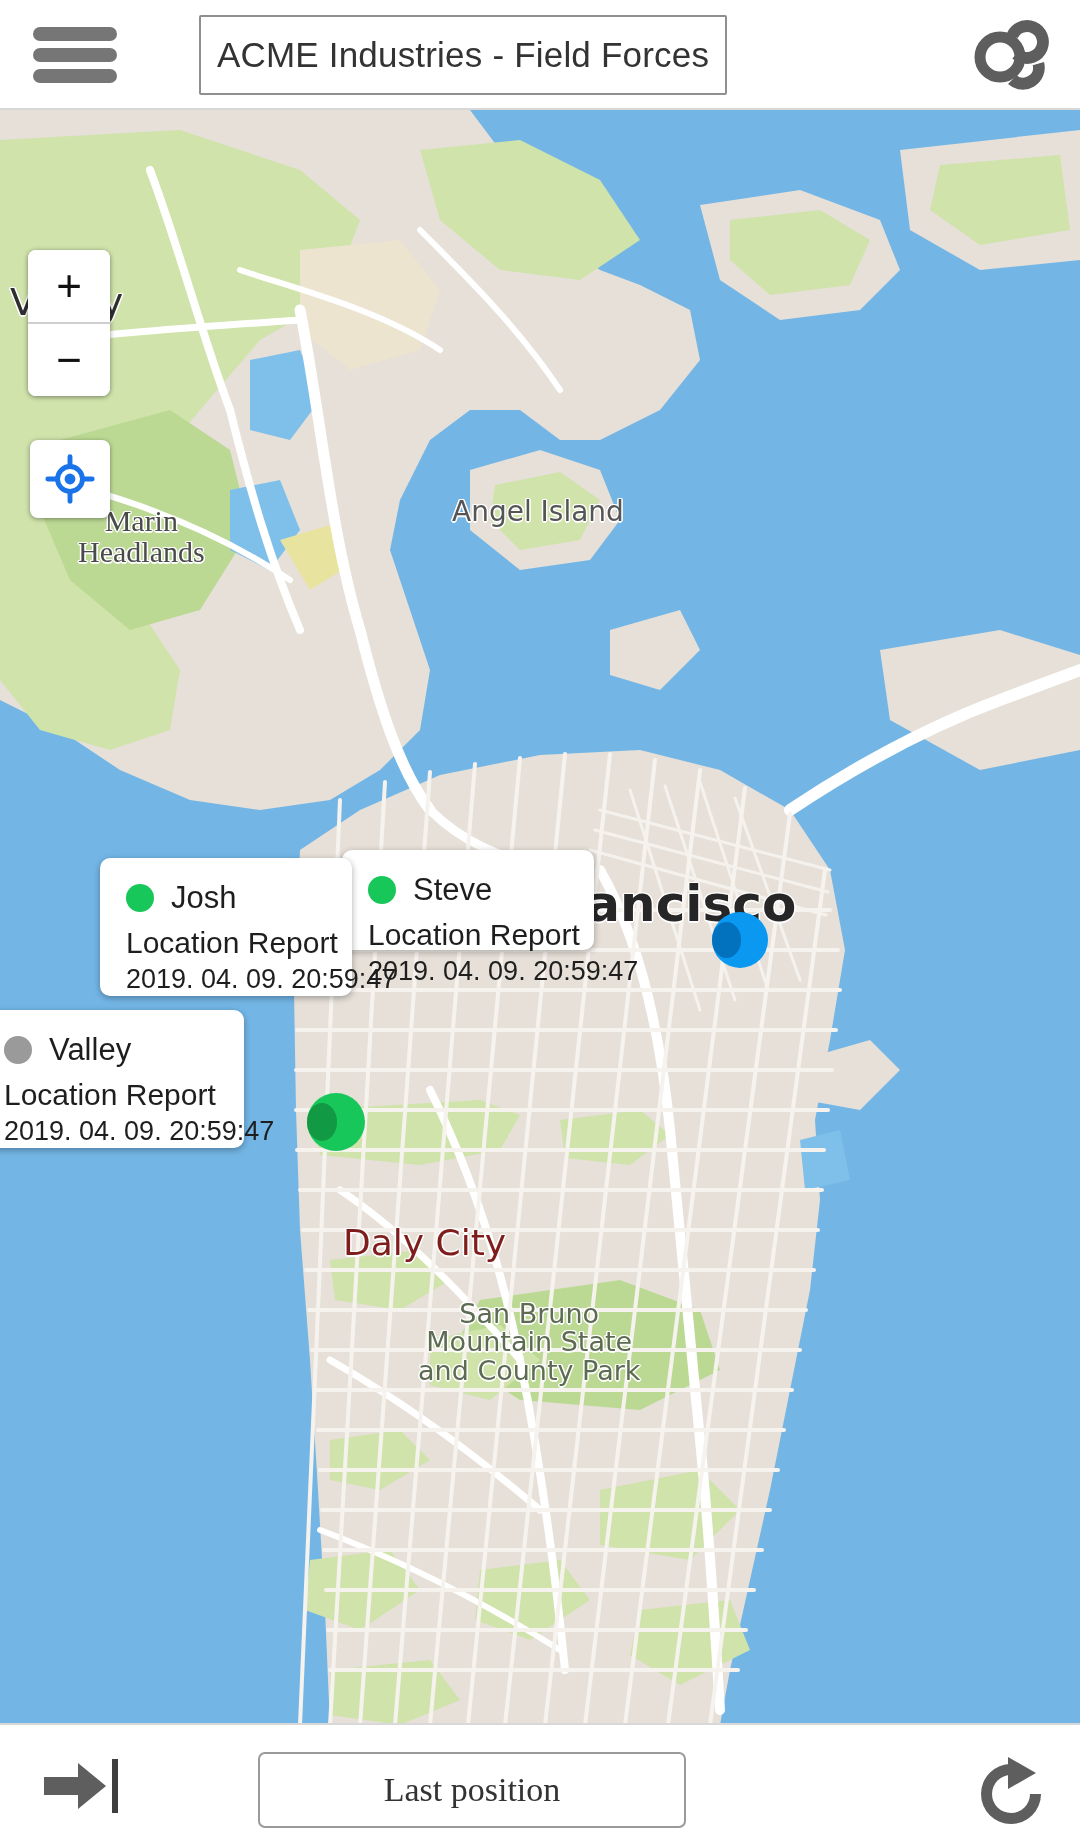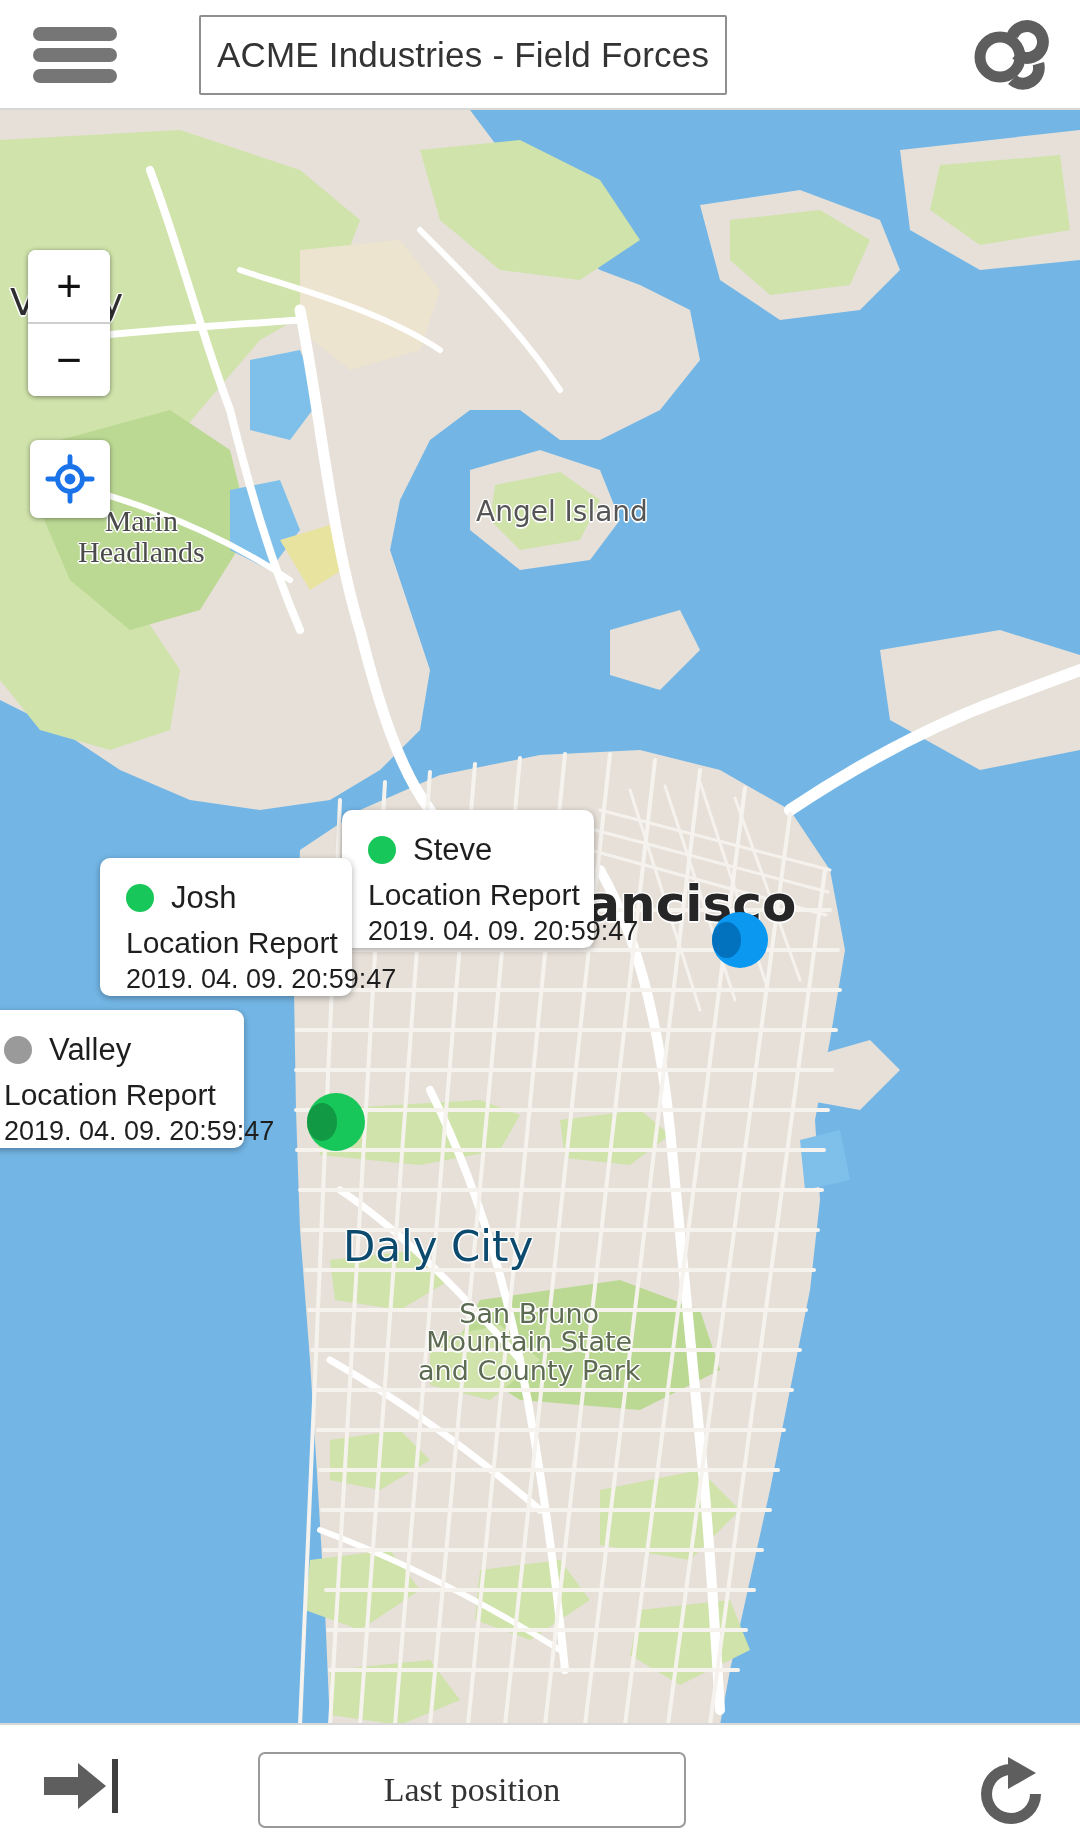--- a/index.html
+++ b/index.html
@@ -109,7 +109,7 @@
     pointer-events: none;
   }
   .lbl-mill-valley { left: 10px;  top: 170px; font-size: 38px; color: #2f2f2f; }
-  .lbl-angel       { left: 452px; top: 385px; font-size: 28px; color: #555555; margin-left: 24px; }
+  .lbl-angel       { left: 452px; top: 385px; font-size: 28px; color: #555555; }
   .lbl-marin       { left: 78px;  top: 395px; font-size: 30px; color: #4a4a4a; line-height: 1.04; font-family: Liberation Serif, serif; }
   .lbl-sf          { left: 408px; top: 765px; font-size: 50px; font-weight: bold; color: #262626; }
   .lbl-daly        { left: 343px; top: 1112px;font-size: 42px; color: #0c4a6e; }

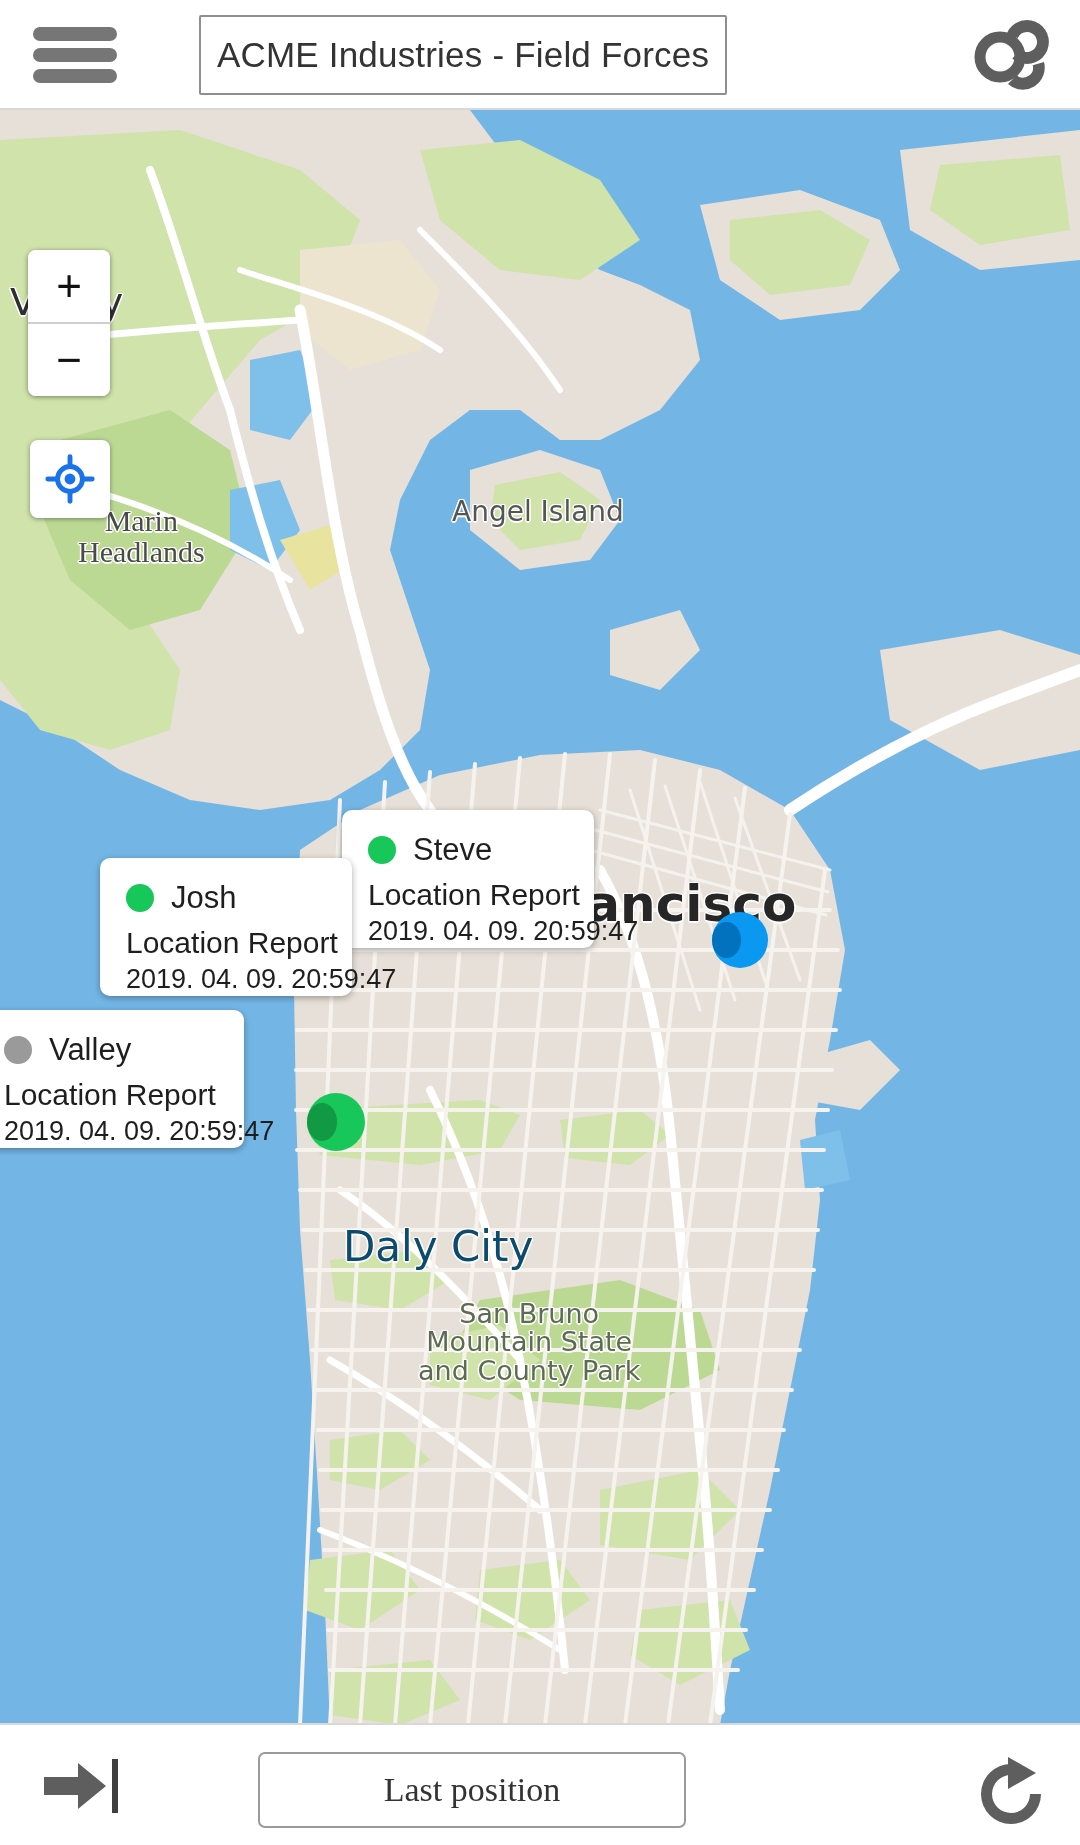--- a/index.html
+++ b/index.html
@@ -195,7 +195,7 @@
     cursor: pointer;
   }
   .card-josh   { left: 100px; top: 748px;  width: 252px; height: 138px; z-index: 31; }
-  .card-steve  { left: 342px; top: 700px;  width: 252px; height: 138px; z-index: 30; }
+  .card-steve  { left: 342px; top: 740px;  width: 252px; height: 100px; z-index: 30; }
   .card-thomas { left: -22px; top: 900px;  width: 266px; height: 138px; z-index: 32; }
 
   .card-head {

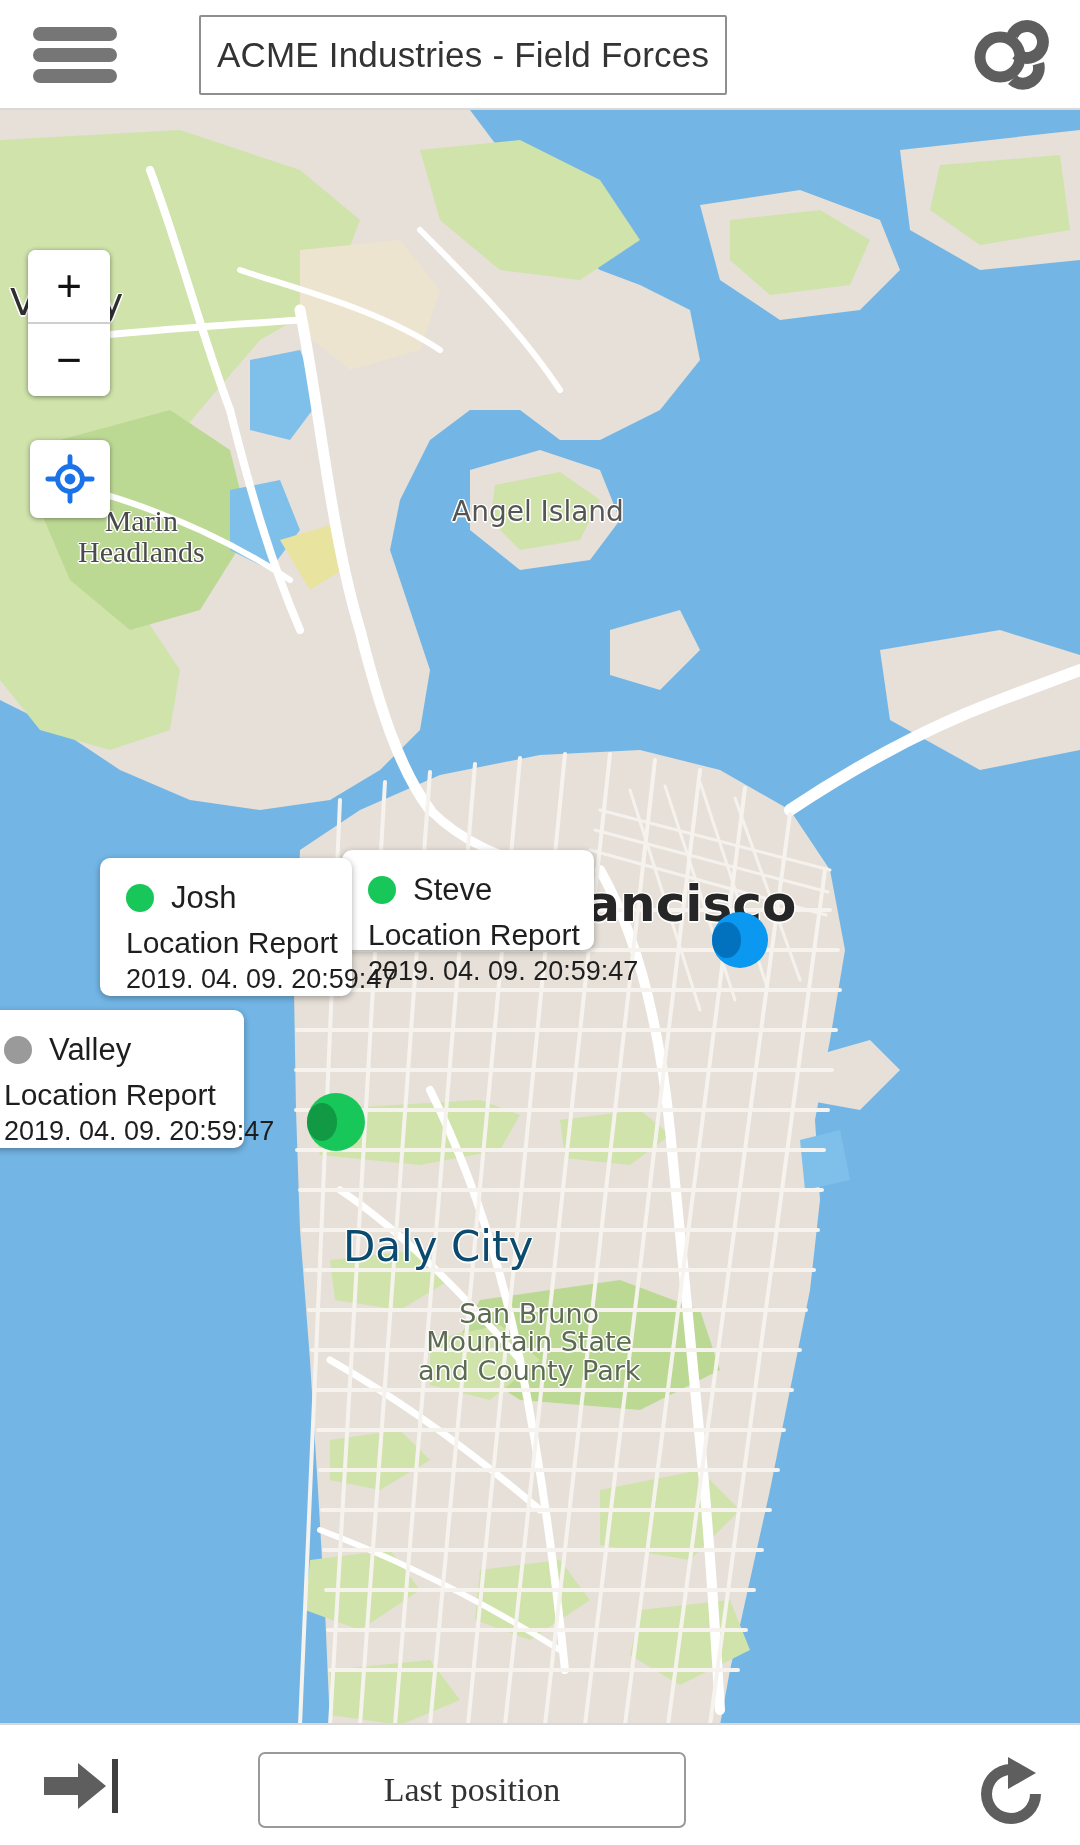--- a/index.html
+++ b/index.html
@@ -112,7 +112,7 @@
   .lbl-angel       { left: 452px; top: 385px; font-size: 28px; color: #555555; }
   .lbl-marin       { left: 78px;  top: 395px; font-size: 30px; color: #4a4a4a; line-height: 1.04; font-family: Liberation Serif, serif; }
   .lbl-sf          { left: 408px; top: 765px; font-size: 50px; font-weight: bold; color: #262626; }
-  .lbl-daly        { left: 343px; top: 1112px;font-size: 42px; color: #0c4a6e; }
+  .lbl-daly        { left: 343px; top: 1112px;font-size: 36px; color: #7f1d1d; }
   .lbl-sanbruno    { left: 418px; top: 1190px;font-size: 27px; color: #5d6b52; line-height: 1.05; }
 
   

